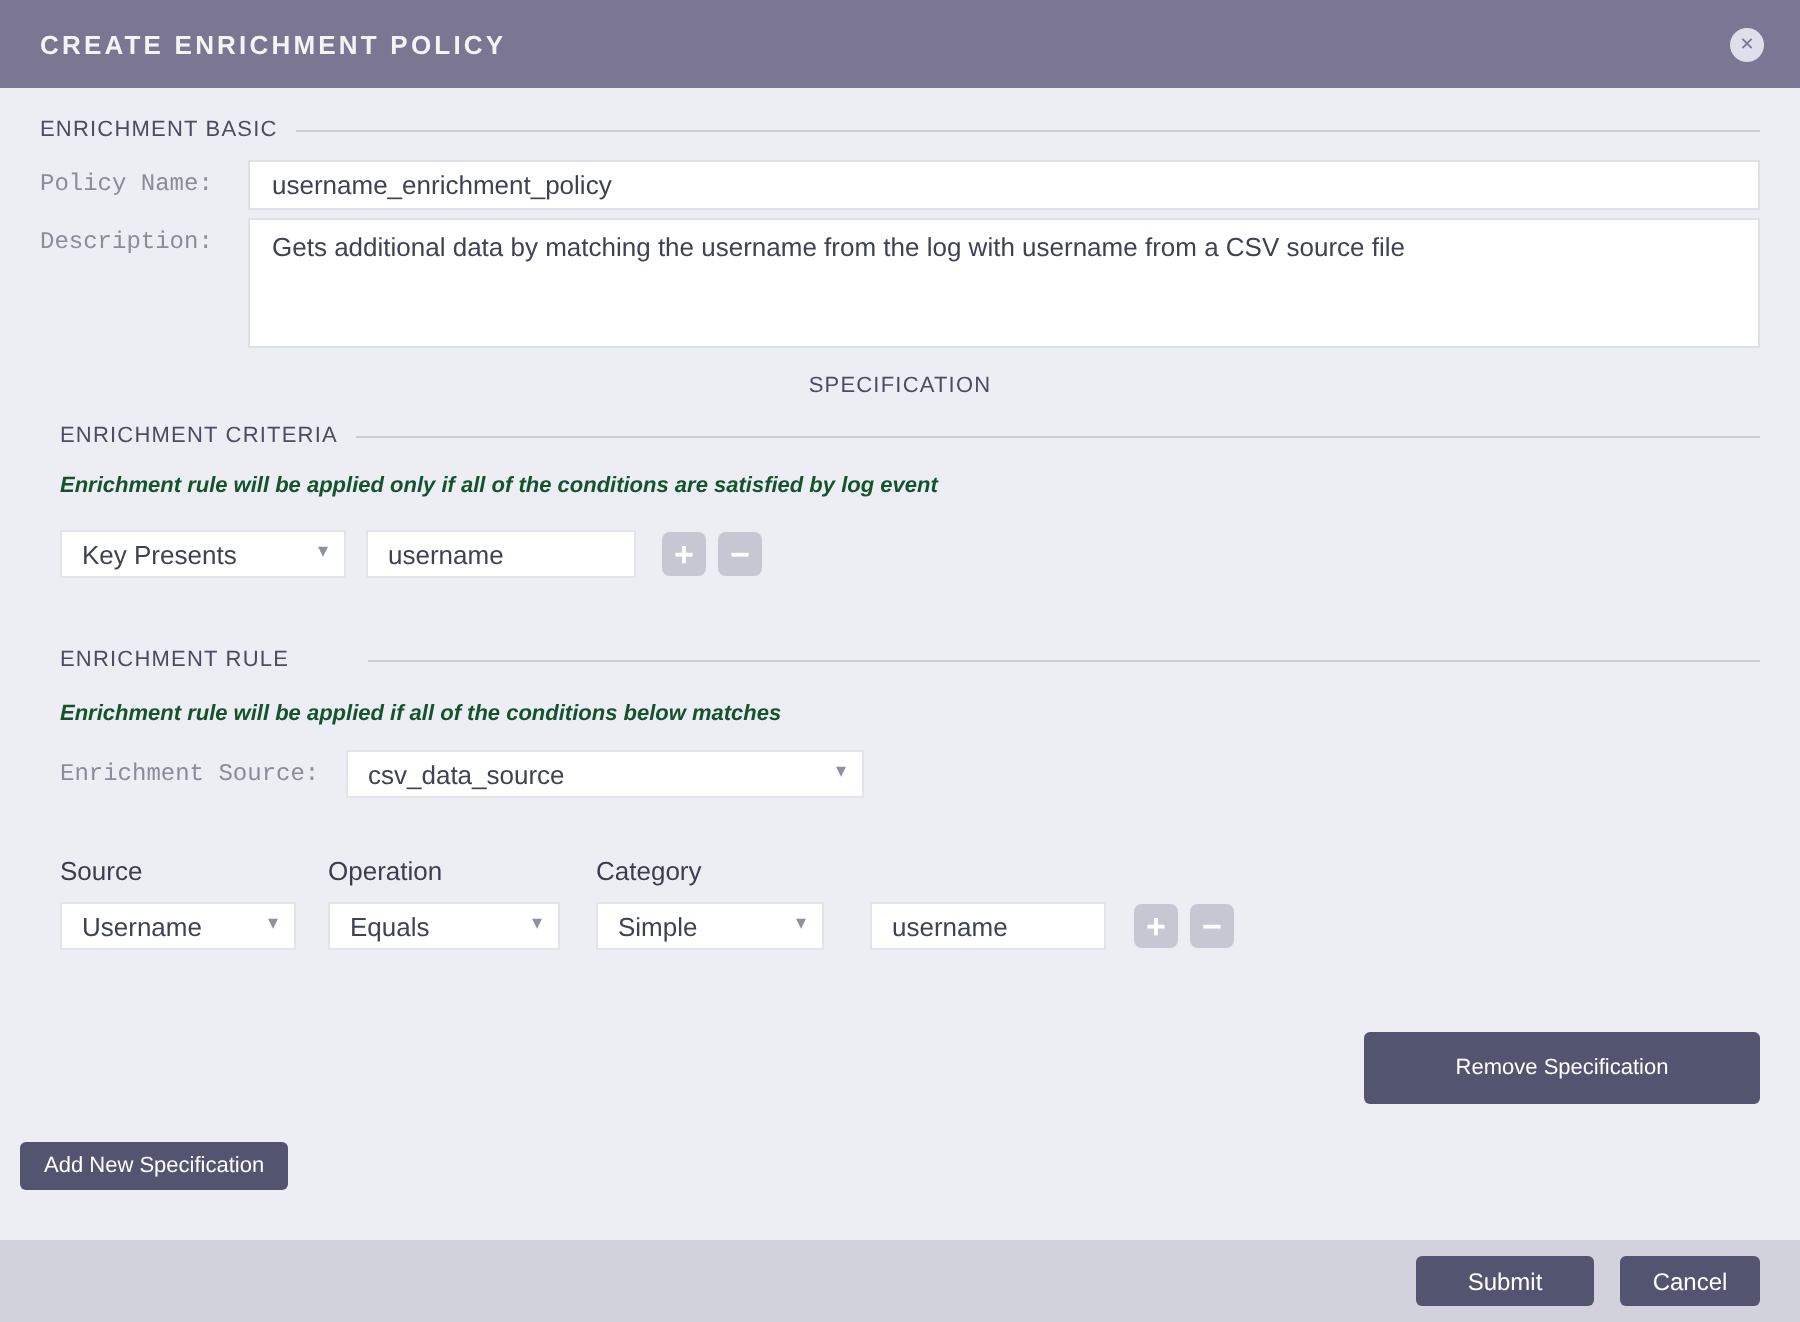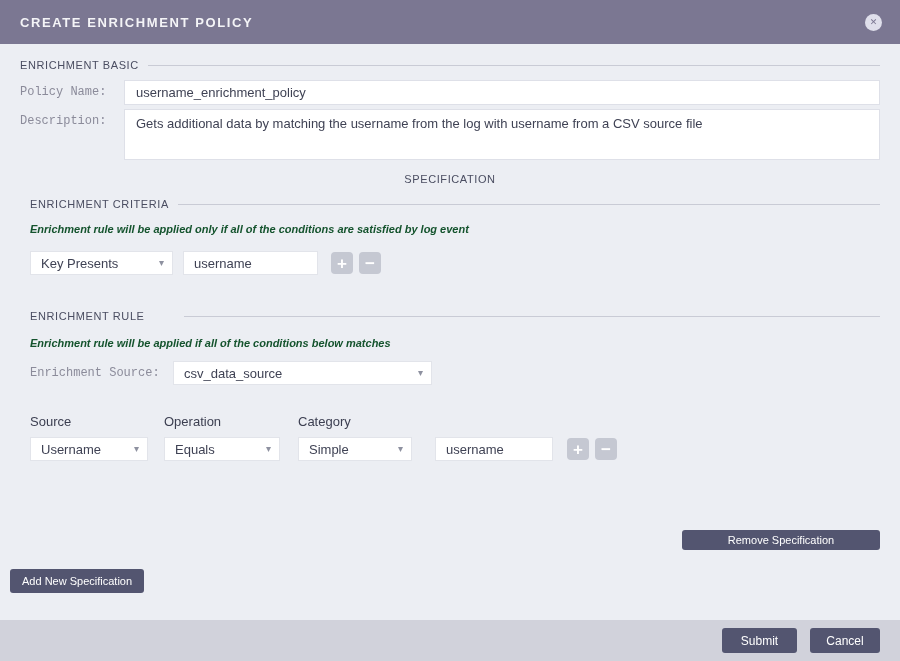--- a/index.html
+++ b/index.html
@@ -52,7 +52,7 @@
     outline: none;
   }
   textarea.text-area {
-    flex: 1; height: 51px; resize: none;
+    flex: 1; height: 65px; resize: none;
     background: #fff; border: 1px solid #dee0e8;
     font-family: "Liberation Sans", sans-serif;
     font-size: 13px; color: #3f4254; padding: 5px 11px;

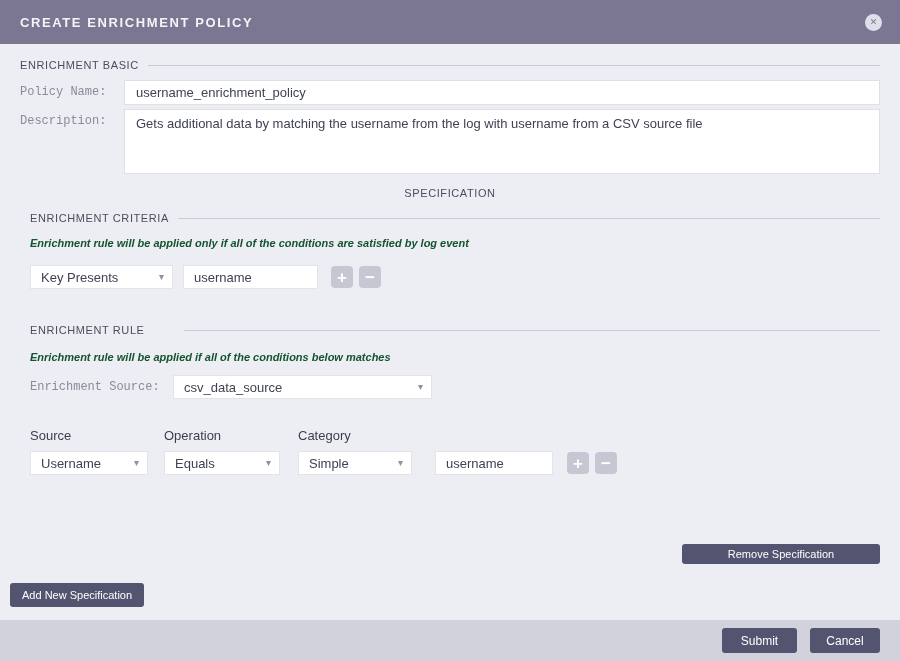--- a/index.html
+++ b/index.html
@@ -101,7 +101,7 @@
     display: flex; align-items: center; justify-content: center;
   }
   .remove-row { display: flex; justify-content: flex-end; }
-  .remove-btn { height: 20px; width: 198px; margin-top: 28px; }
+  .remove-btn { height: 36px; width: 198px; }
   .add-btn { height: 24px; padding: 12px 12px; margin-left: -10px; }
 
   

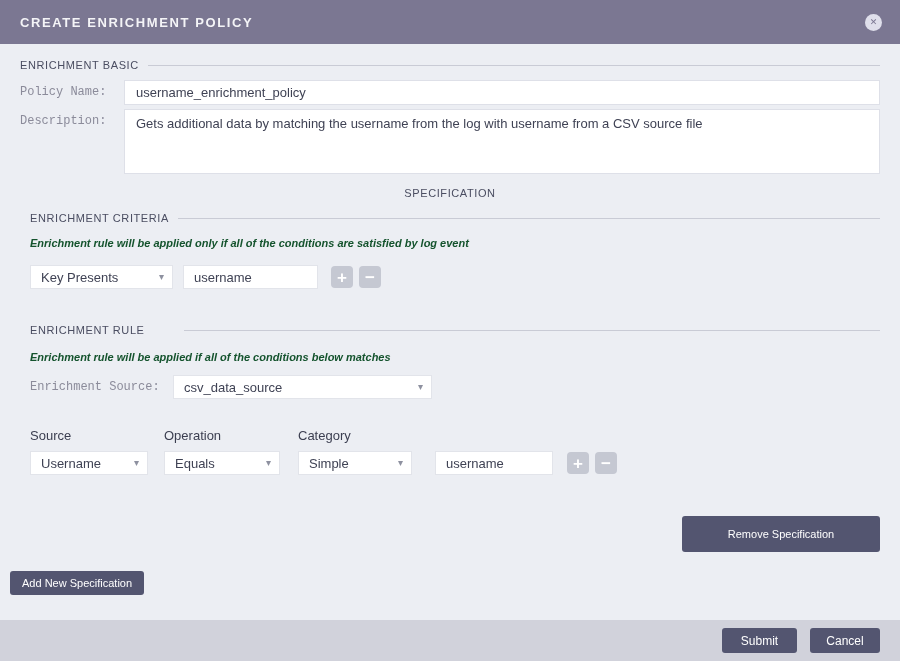--- a/index.html
+++ b/index.html
@@ -112,7 +112,7 @@
     padding-right: 20px; gap: 13px;
   }
   .footer .dark-btn { height: 25px; font-size: 12px; }
-  .submit-btn { width: 75px; }
+  .submit-btn { width: 89px; }
   .cancel-btn { width: 70px; }
 
   

